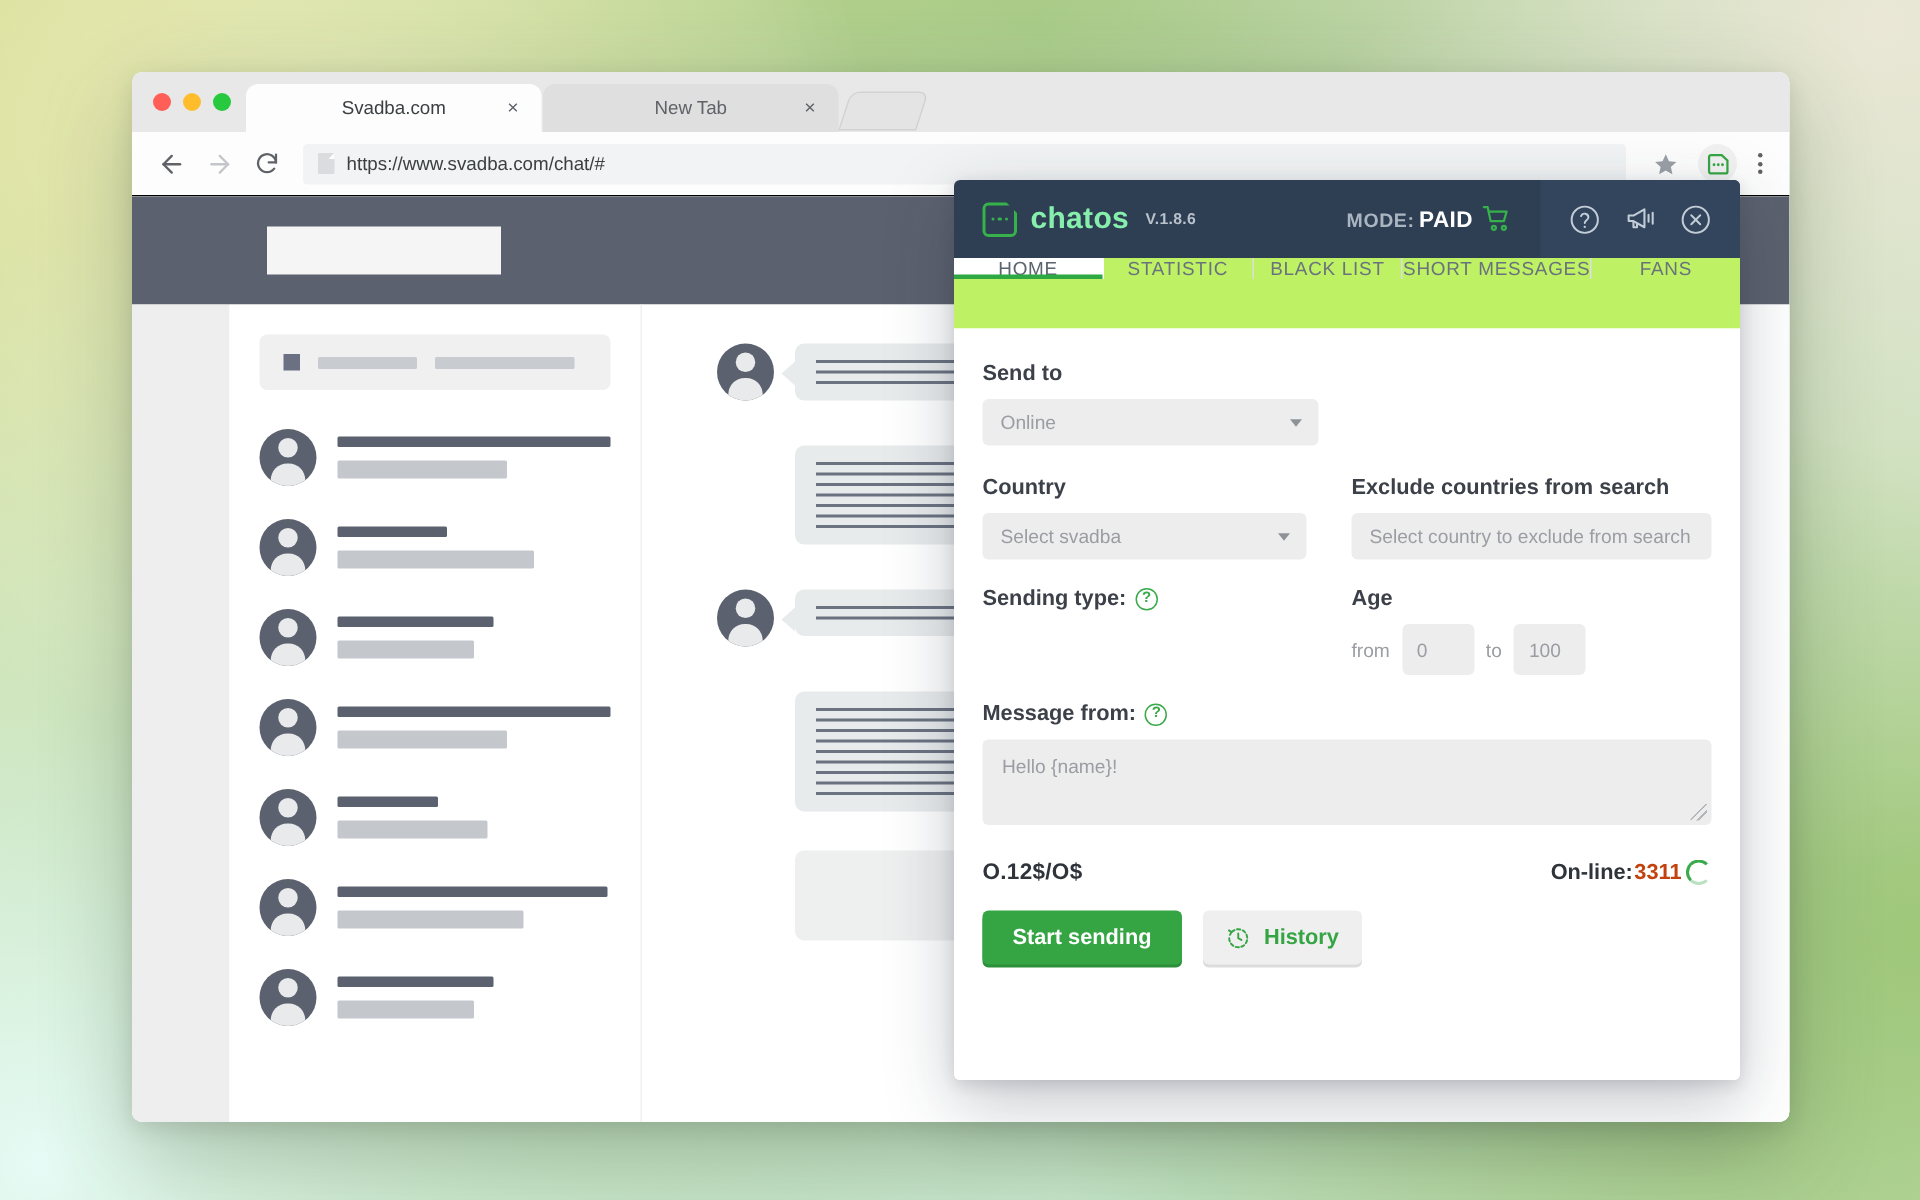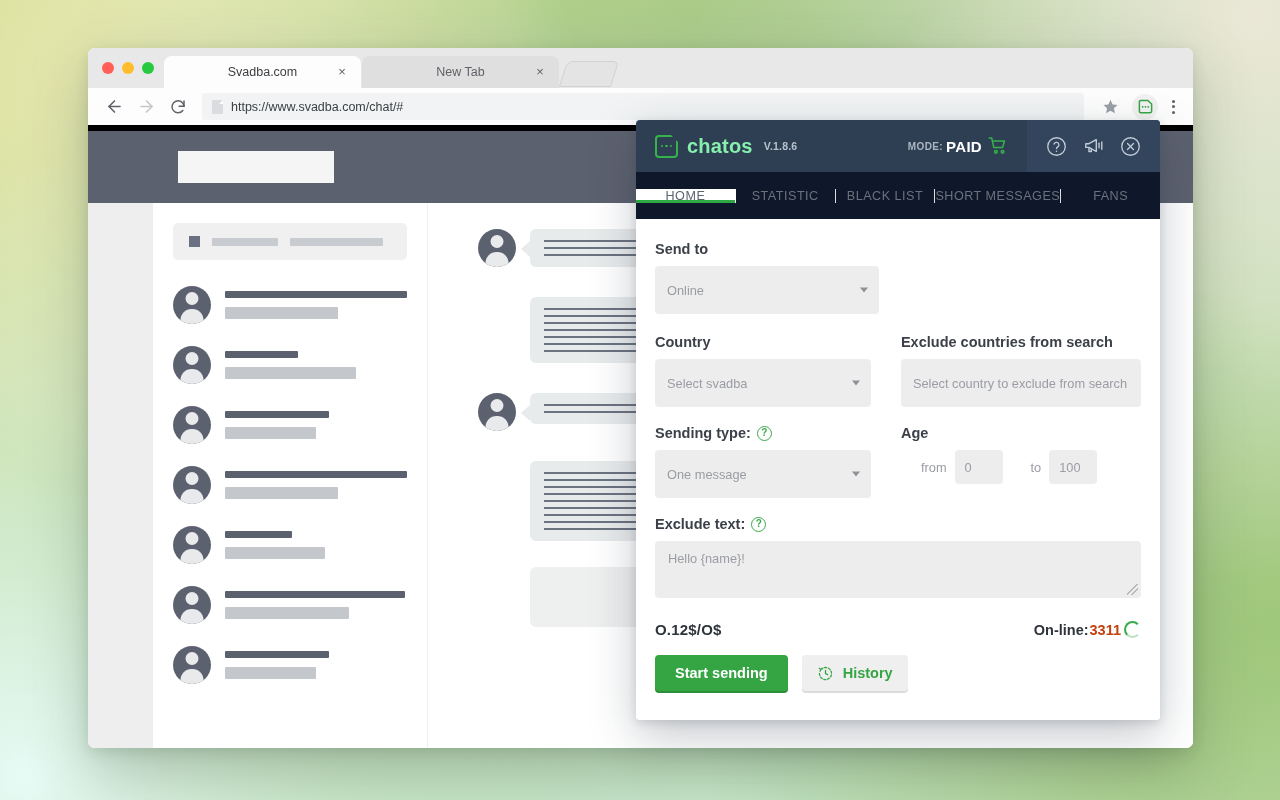--- a/index.html
+++ b/index.html
@@ -104,7 +104,7 @@
     align-items: center;
     padding: 0 12px;
     gap: 4px;
-    border-bottom: 6px solid #000000;
+    border-bottom: 1px solid #000000;
   }
   .navbtn {
     width: 28px; height: 28px;

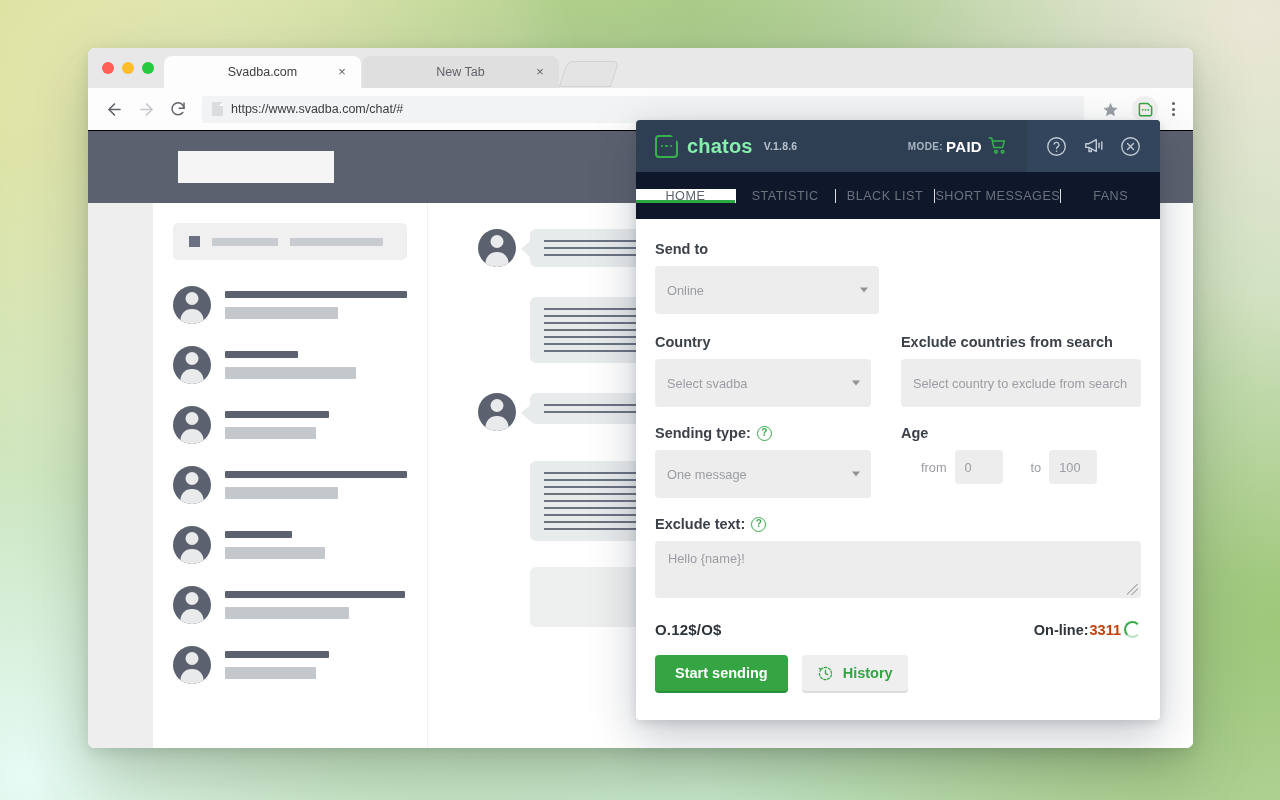--- a/index.html
+++ b/index.html
@@ -246,7 +246,7 @@
   .cx-ver { color: #b9c2cc; font-size: 10.5px; font-weight: bold; margin-left: 2px; letter-spacing:.2px; }
 
   .cx-mode { margin-left: auto; display:flex; align-items:center; gap:3px; padding-right: 18px; }
-  .cx-mode-label { color:#aab5c1; font-size: 10px; font-weight: bold; letter-spacing: .4px; }
+  .cx-mode-label { color:#aab5c1; font-size: 13px; font-weight: bold; letter-spacing: .4px; }
   .cx-mode-value { color:#fff; font-size: 15px; font-weight: bold; letter-spacing:.3px; }
 
   .cx-actions {

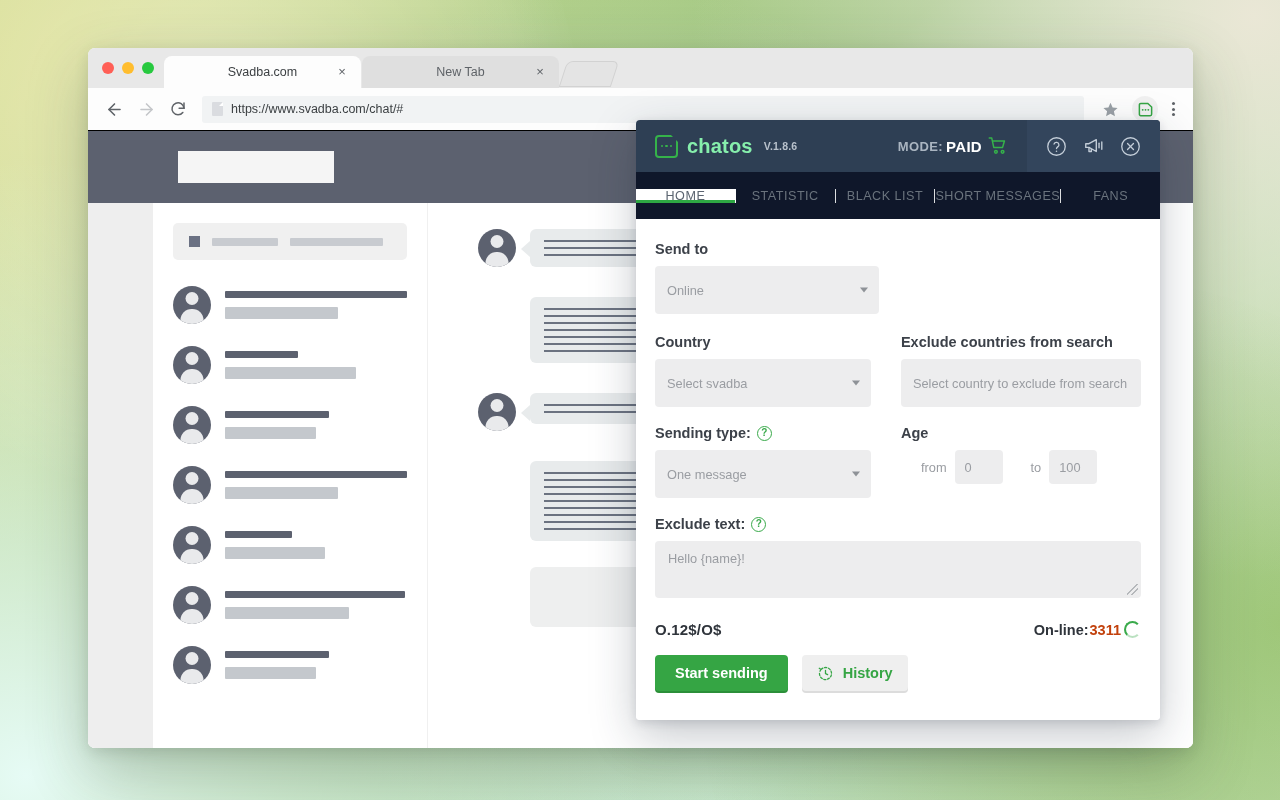--- a/index.html
+++ b/index.html
@@ -259,9 +259,9 @@
 
   .cx-tabs {
     height: 47px;
-    background: #0f172a;
+    background: #bef264;
     display: flex;
-    align-items: center;
+    align-items: flex-start;
     flex: none;
   }
   .cx-tab {

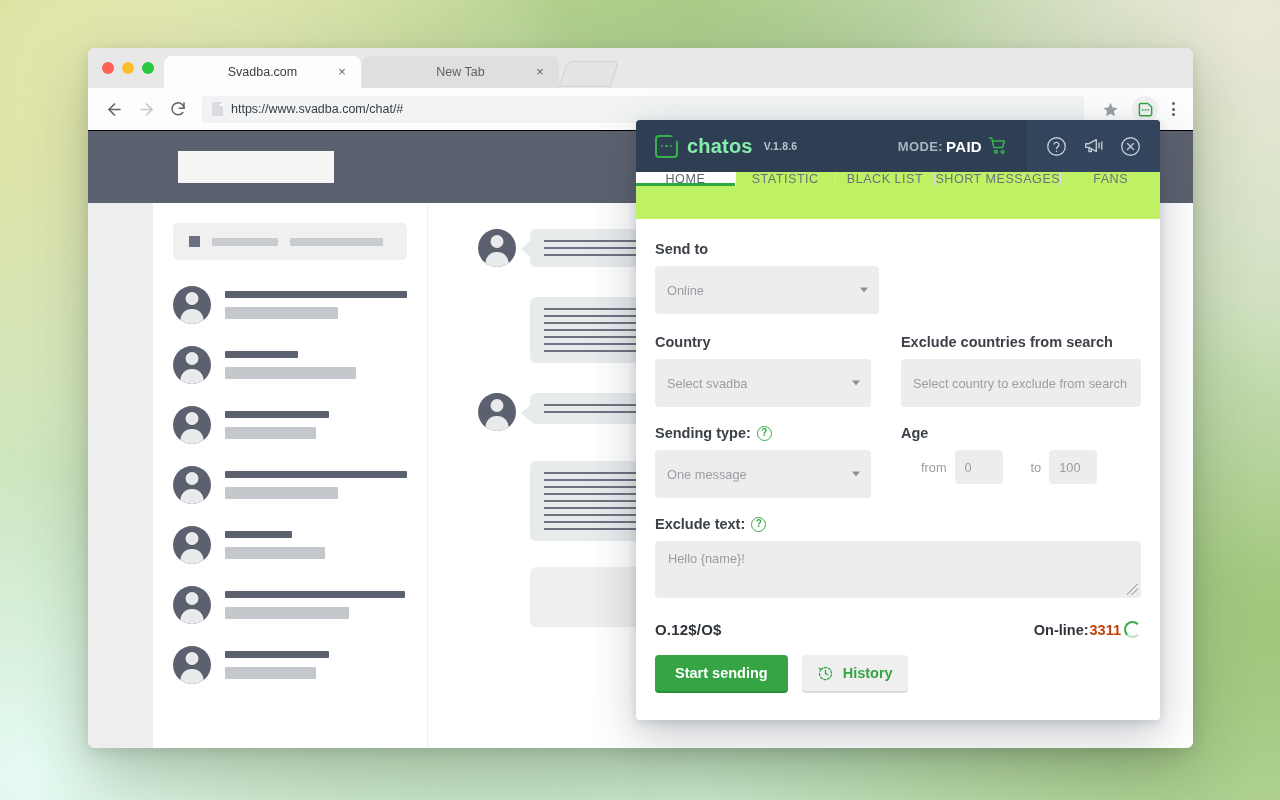--- a/index.html
+++ b/index.html
@@ -295,7 +295,7 @@
   }
 
   .sel, .txt {
-    height: 48px;
+    height: 31px;
     background: #ededee;
     border: none; border-radius: 4px;
     font-size: 12.8px; color: #9a9da2;

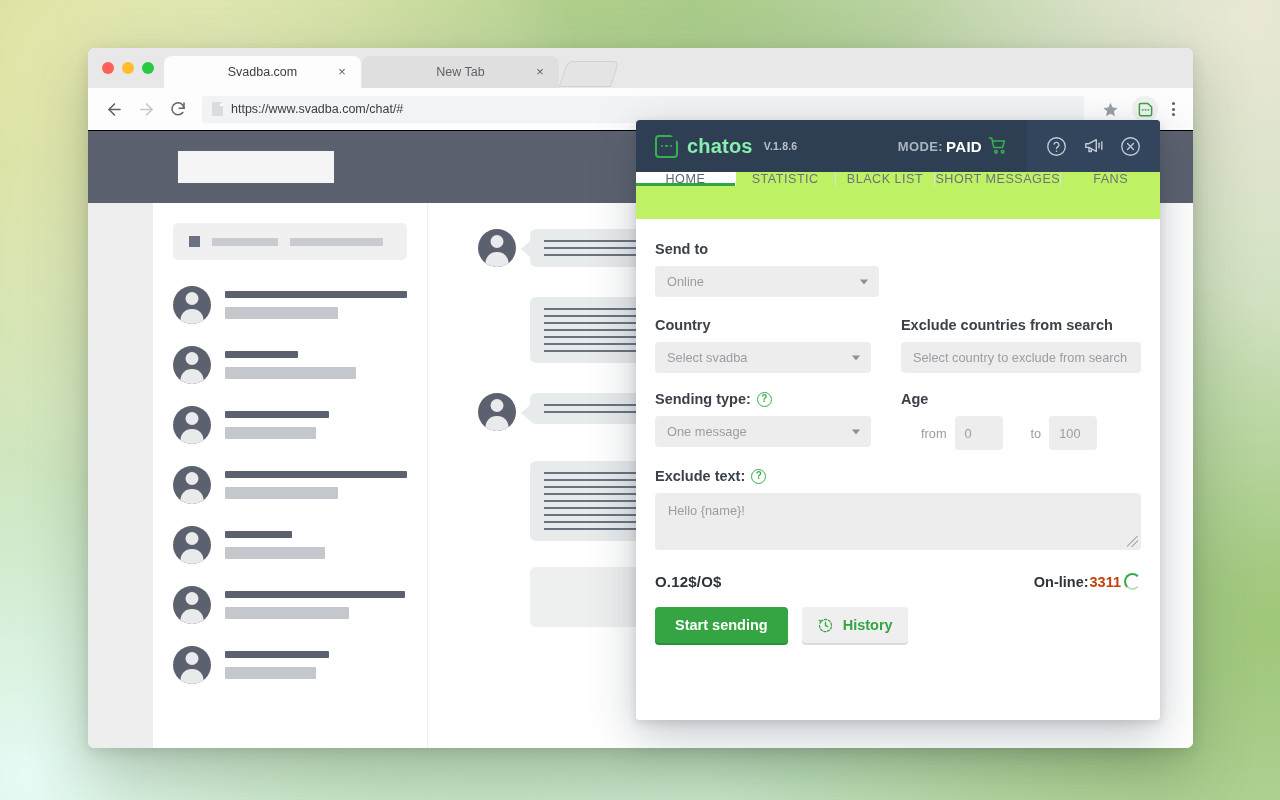--- a/index.html
+++ b/index.html
@@ -648,10 +648,6 @@
             <span>Sending type:</span>
             <span class="help-ic">?</span>
           </div>
-          <div class="sel">
-            <span>One message</span>
-            <span class="caret"></span>
-          </div>
         </div>
         <div class="col wide">
           <div class="fld-label">Age</div>

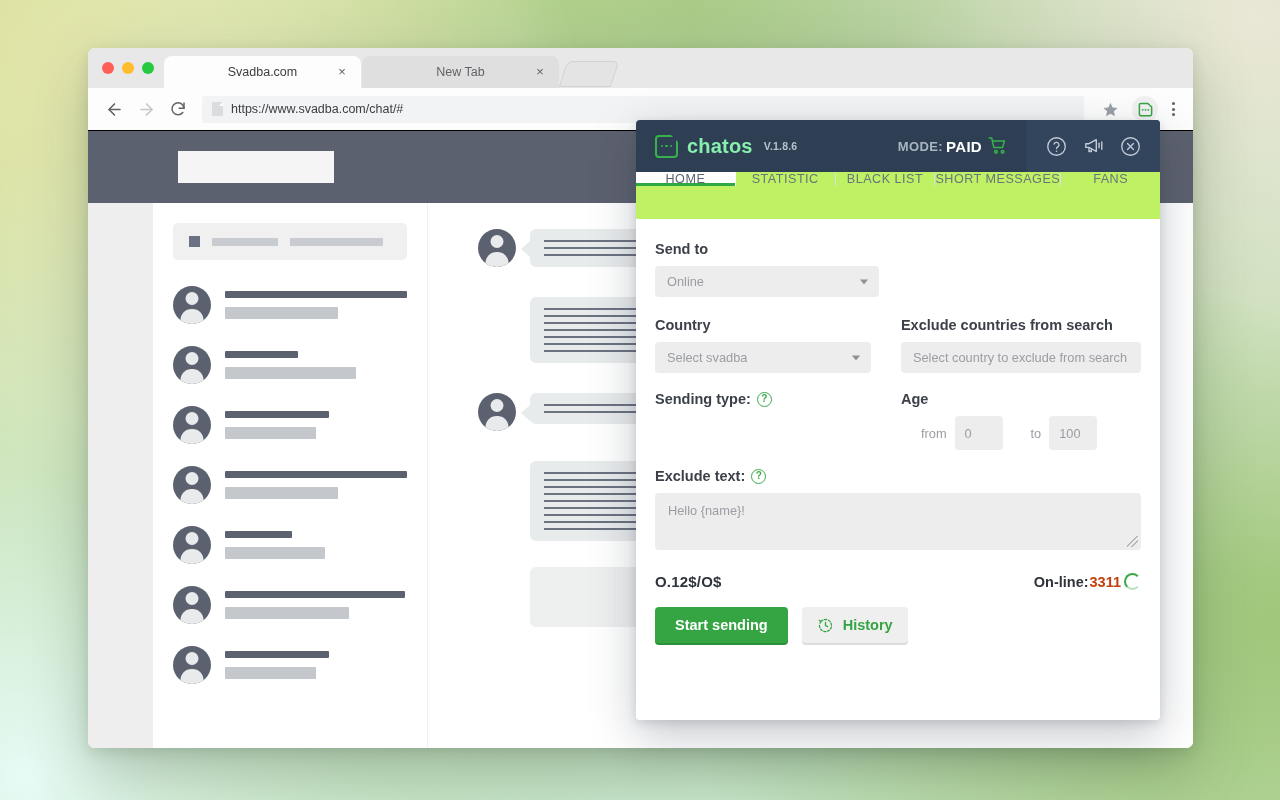--- a/index.html
+++ b/index.html
@@ -320,7 +320,7 @@
   .col.wide { width: 249px; }
 
   .age-row { display: flex; align-items: center; gap: 8px; }
-  .age-row .word { font-size: 12.8px; color: #9a9da2; margin-left: 20px; }
+  .age-row .word { font-size: 12.8px; color: #9a9da2; }
   .age-in {
     width: 48px; height: 34px; background:#ededee; border-radius:4px;
     display:flex; align-items:center; padding: 0 10px;

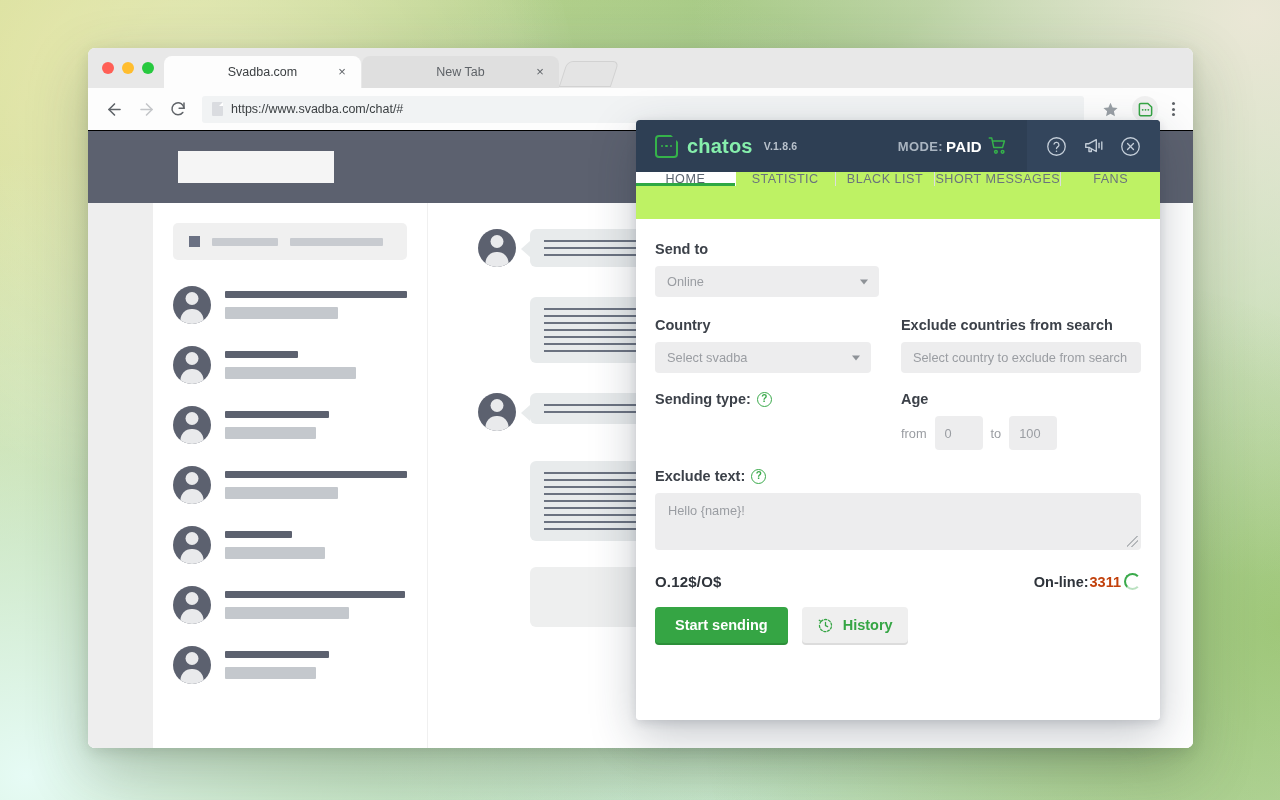--- a/index.html
+++ b/index.html
@@ -661,7 +661,7 @@
       </div>
 
       <div class="fld-label mt18">
-        <span>Exclude text:</span>
+        <span>Message from:</span>
         <span class="help-ic">?</span>
       </div>
       <div class="msgbox">

